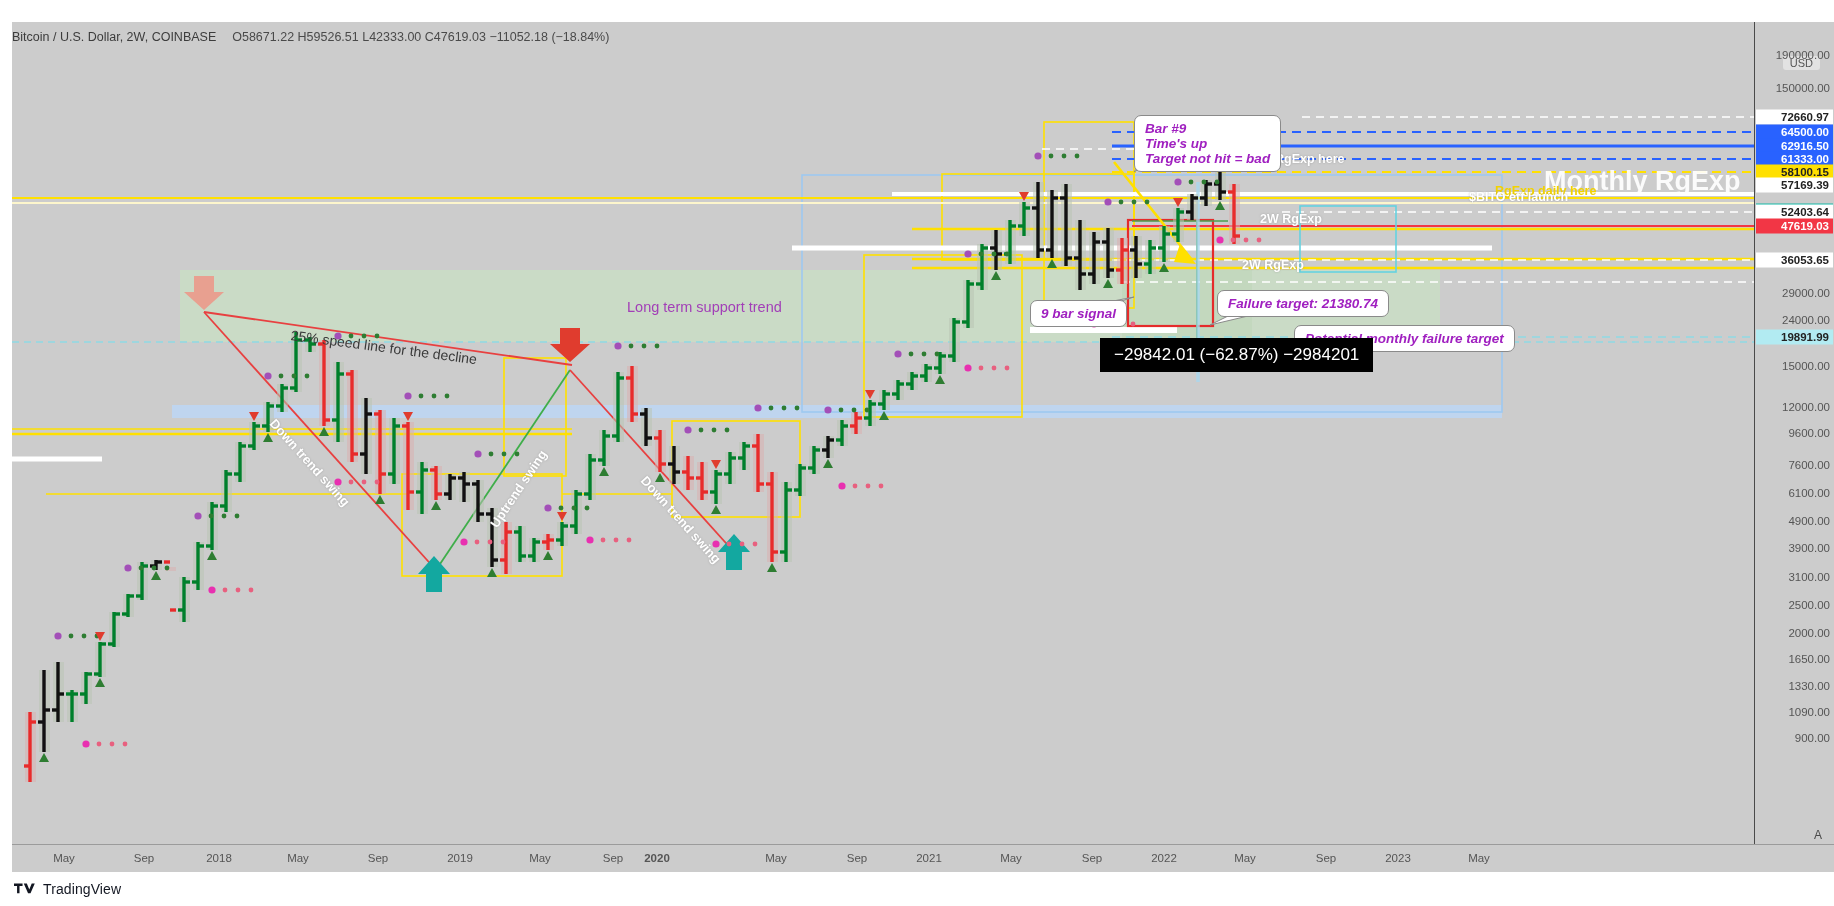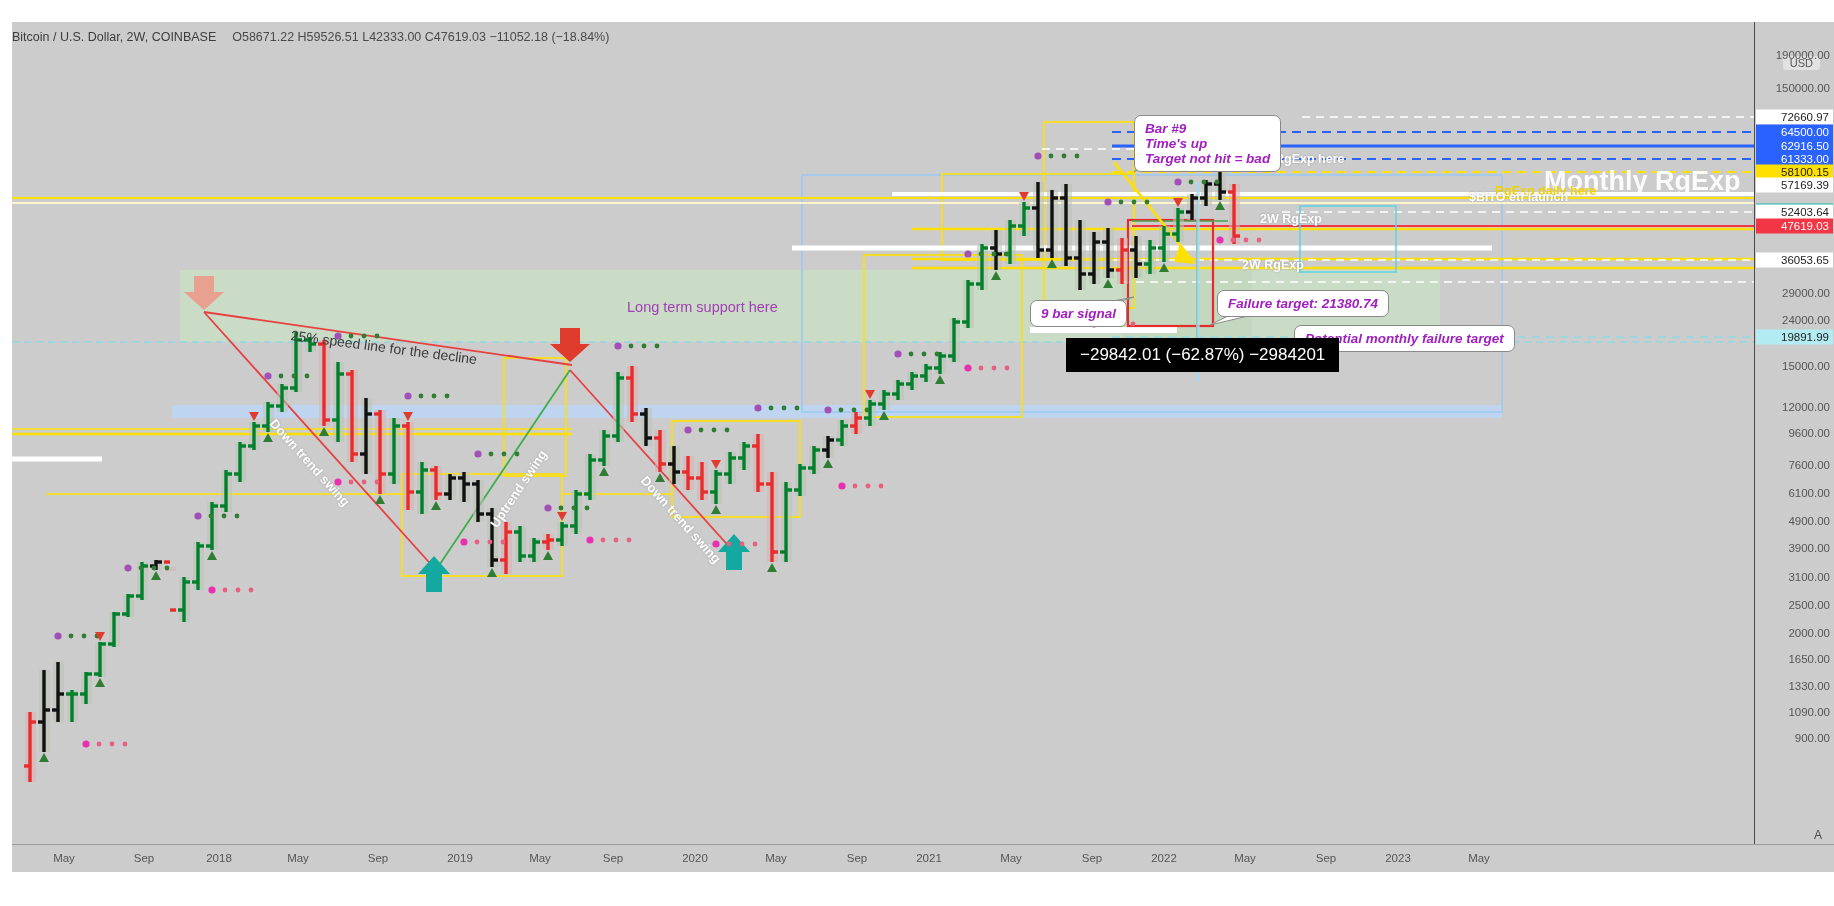--- a/index.html
+++ b/index.html
@@ -80,7 +80,7 @@
     padding-right: 4px;
     white-space: nowrap;
     transform: translateY(-50%);
-    font-weight: 400;
+    font-weight: 700;
   }
   .ps-usd {
     position: absolute;

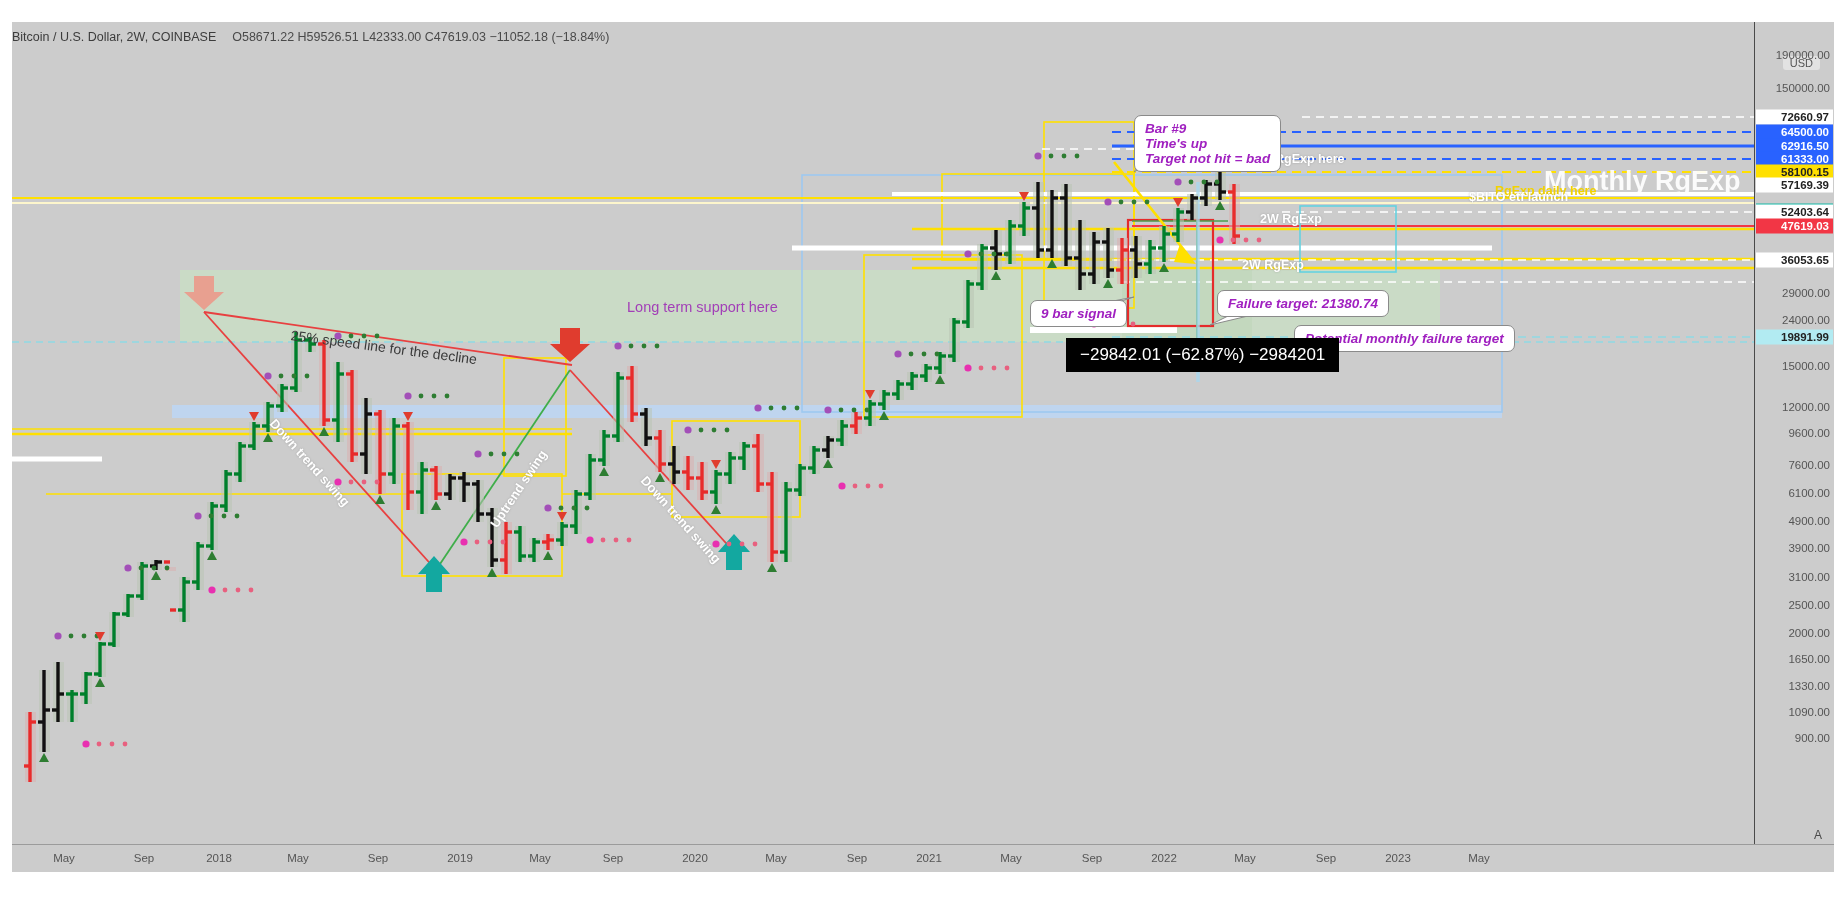--- a/index.html
+++ b/index.html
@@ -759,7 +759,7 @@
           </g>
       </svg>
 
-      <div class="txt lbl-purple" style="left:615px;top:277px;">Long term support here</div>
+      <div class="txt lbl-purple" style="left:615px;top:277px;">Long term support trend</div>
 
       <div class="txt" style="left:280px;top:305px;transform:rotate(7.5deg);transform-origin:0 0;font-size:14px;color:#3a3a3a;">25% speed line for the decline</div>
 

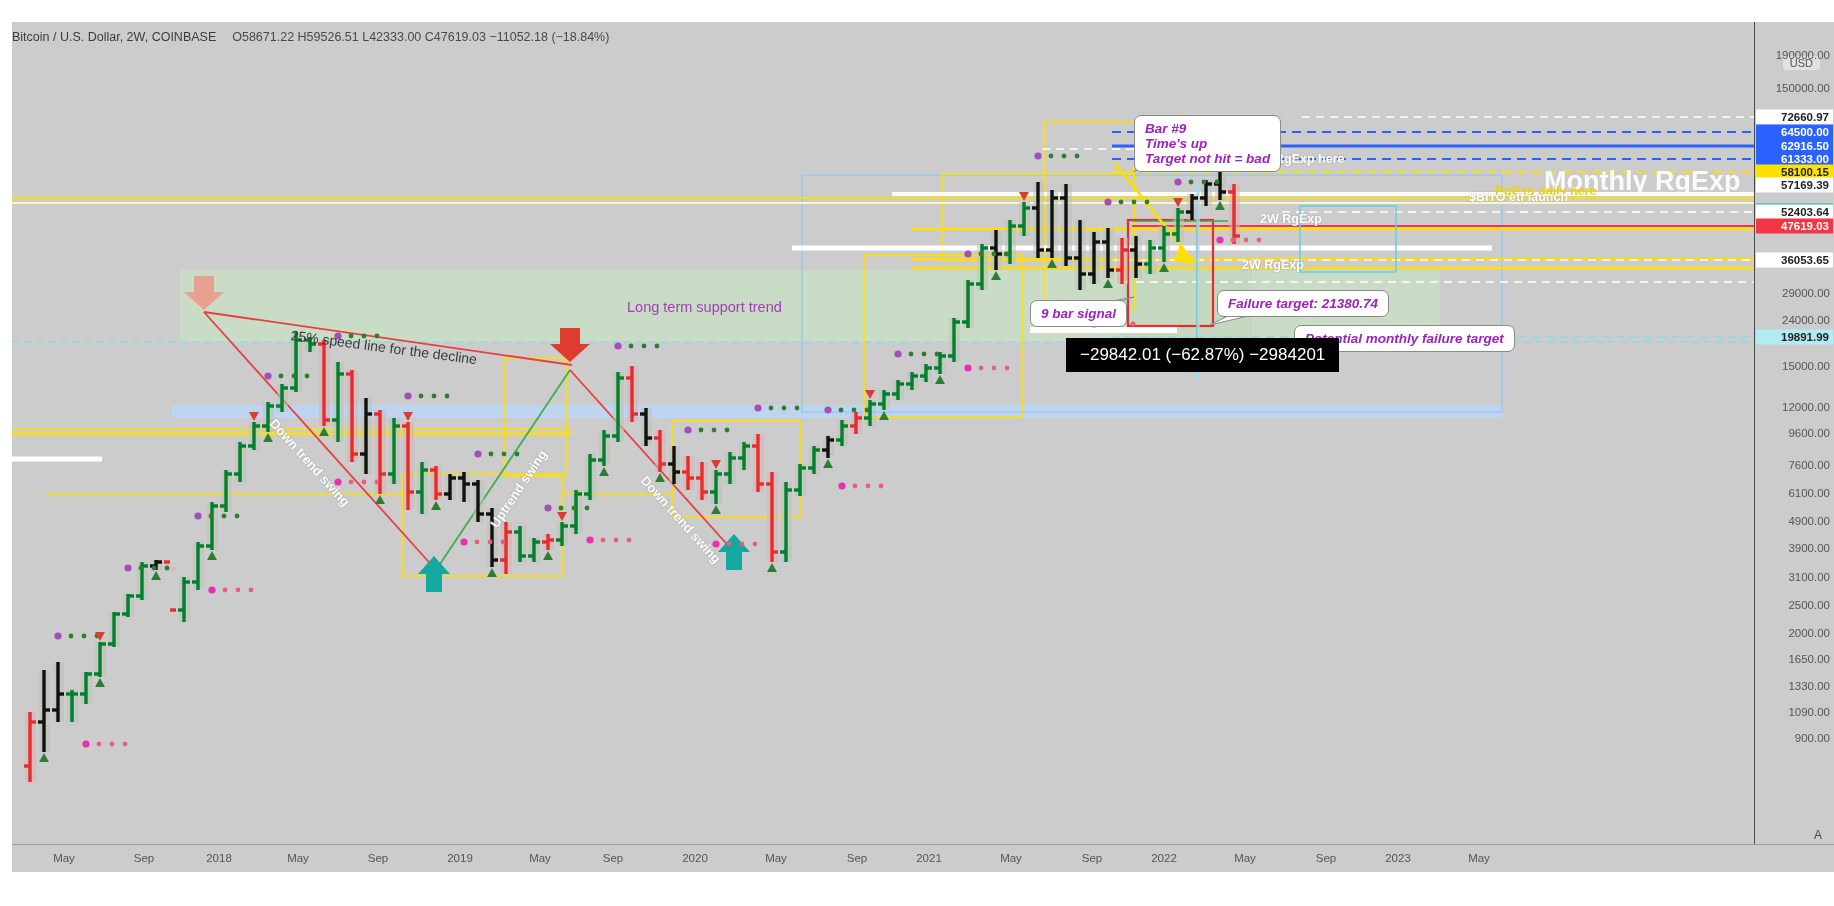--- a/index.html
+++ b/index.html
@@ -791,7 +791,7 @@
 
       <div class="callout" style="left:1282px;top:303px;">Potential monthly failure target</div>
 
-      <div class="tooltip-black" style="left:1054px;top:316px;">−29842.01 (−62.87%) −2984201</div>
+      <div class="tooltip-black" style="left:1088px;top:316px;">−29842.01 (−62.87%) −2984201</div>
 
     </div>
   </div>

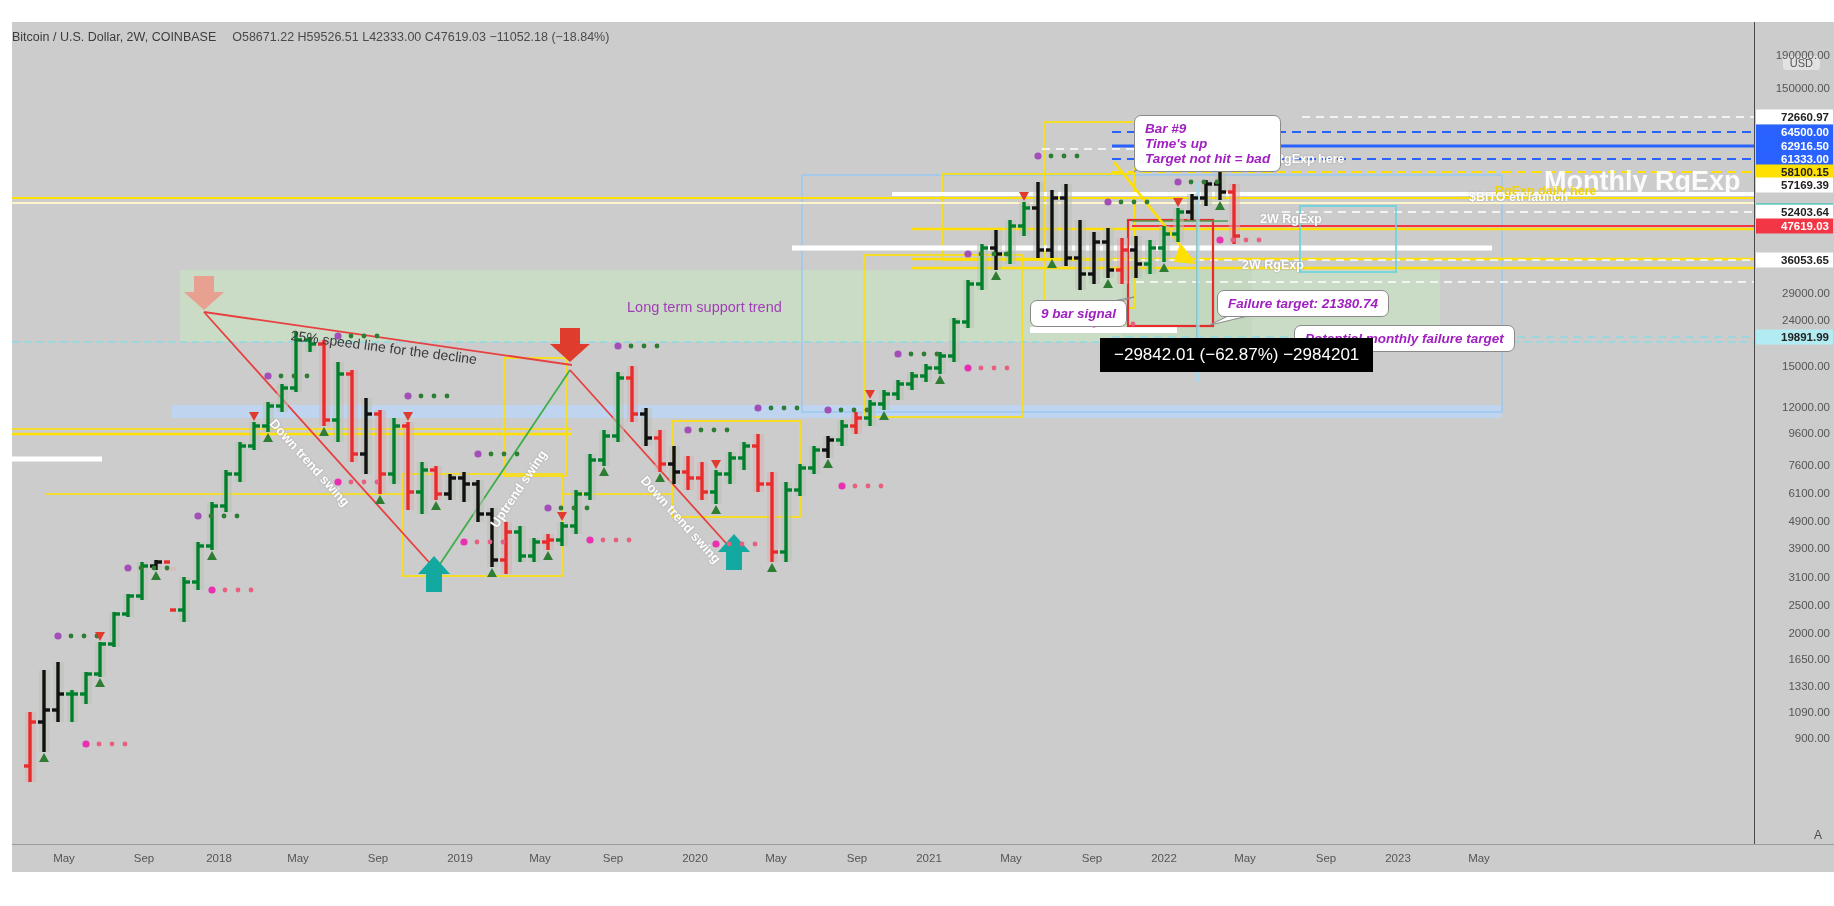--- a/index.html
+++ b/index.html
@@ -845,7 +845,7 @@
       <div class="ts-tick" style="left: 448px;">2019</div>
       <div class="ts-tick" style="left: 528px;">May</div>
       <div class="ts-tick" style="left: 601px;">Sep</div>
-      <div class="ts-tick" style="left: 683px;">2020</div>
+      <div class="ts-tick" style="left: 645px; font-weight: bold;">2020</div>
       <div class="ts-tick" style="left: 764px;">May</div>
       <div class="ts-tick" style="left: 845px;">Sep</div>
       <div class="ts-tick" style="left: 917px;">2021</div>

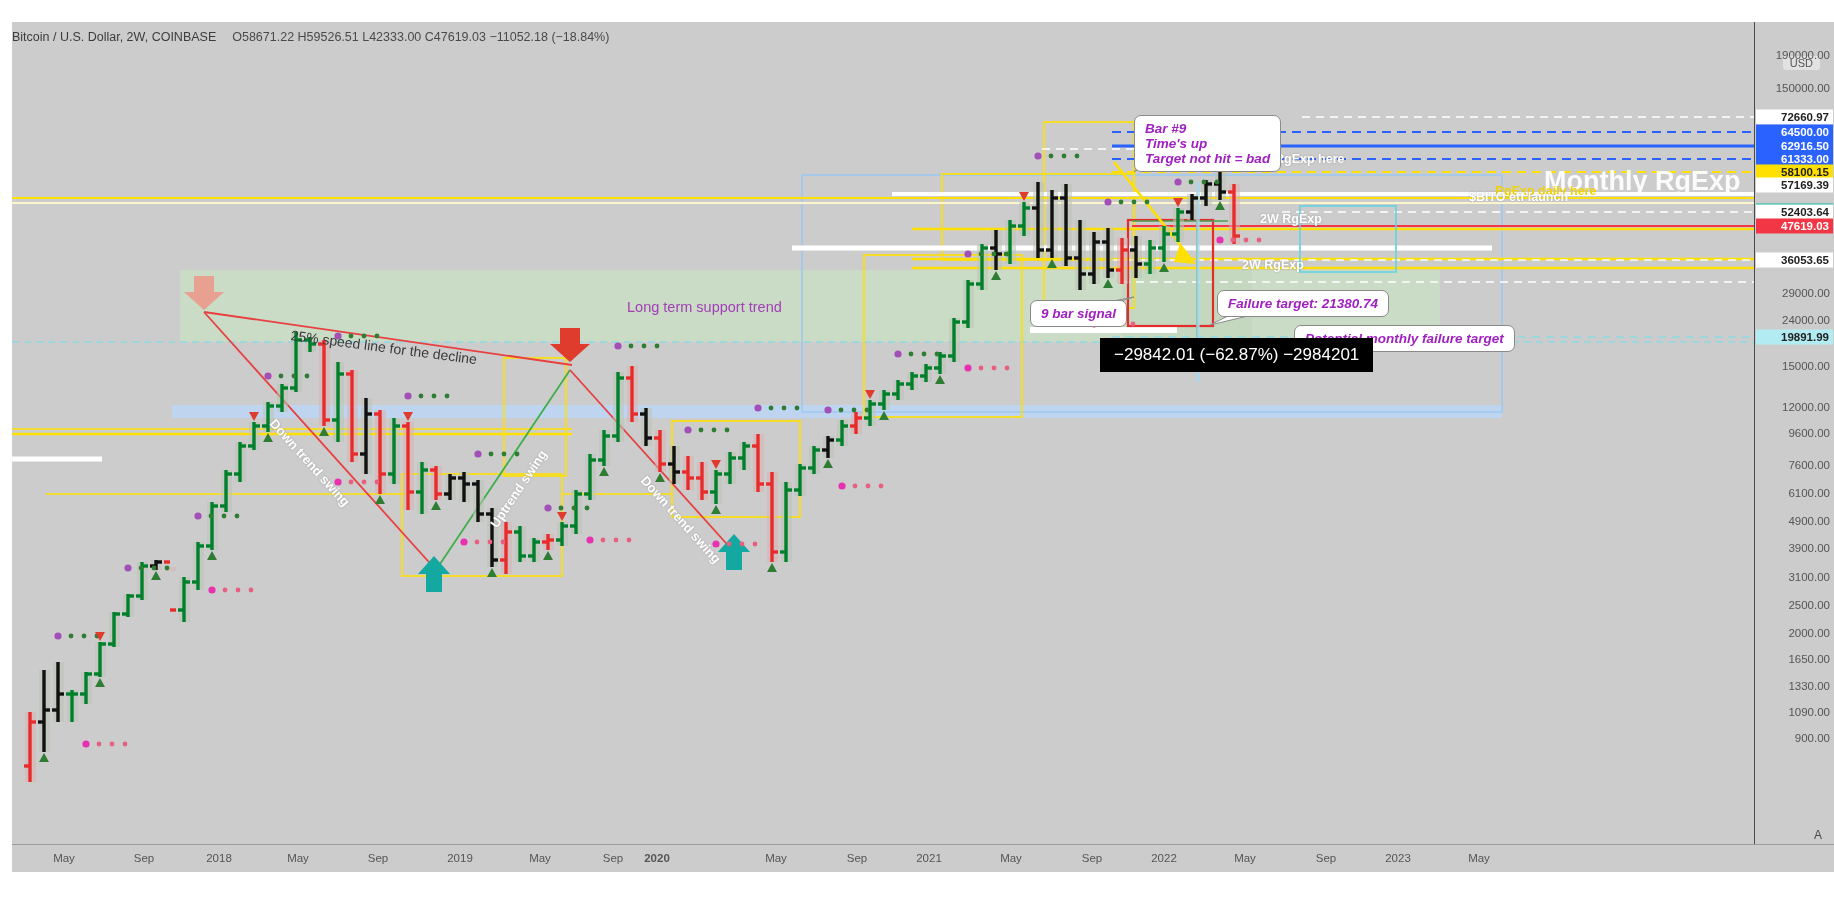--- a/index.html
+++ b/index.html
@@ -858,6 +858,13 @@
       <div class="ts-tick" style="left: 1467px;">May</div>
     </div>
 
+  <div class="footer">
+    <svg class="tv-logo" width="22" height="14" viewBox="0 0 36 22">
+      <path d="M0 2 h14 v4 H9 v12 H5 V6 H0 Z" fill="#131722"></path>
+      <path d="M16 2 h5 l4 10 l4 -10 h5 l-7 16 h-4 Z" fill="#131722"></path>
+    </svg>
+    <span class="tv-word">TradingView</span>
+  </div>
 
 </div>
 

